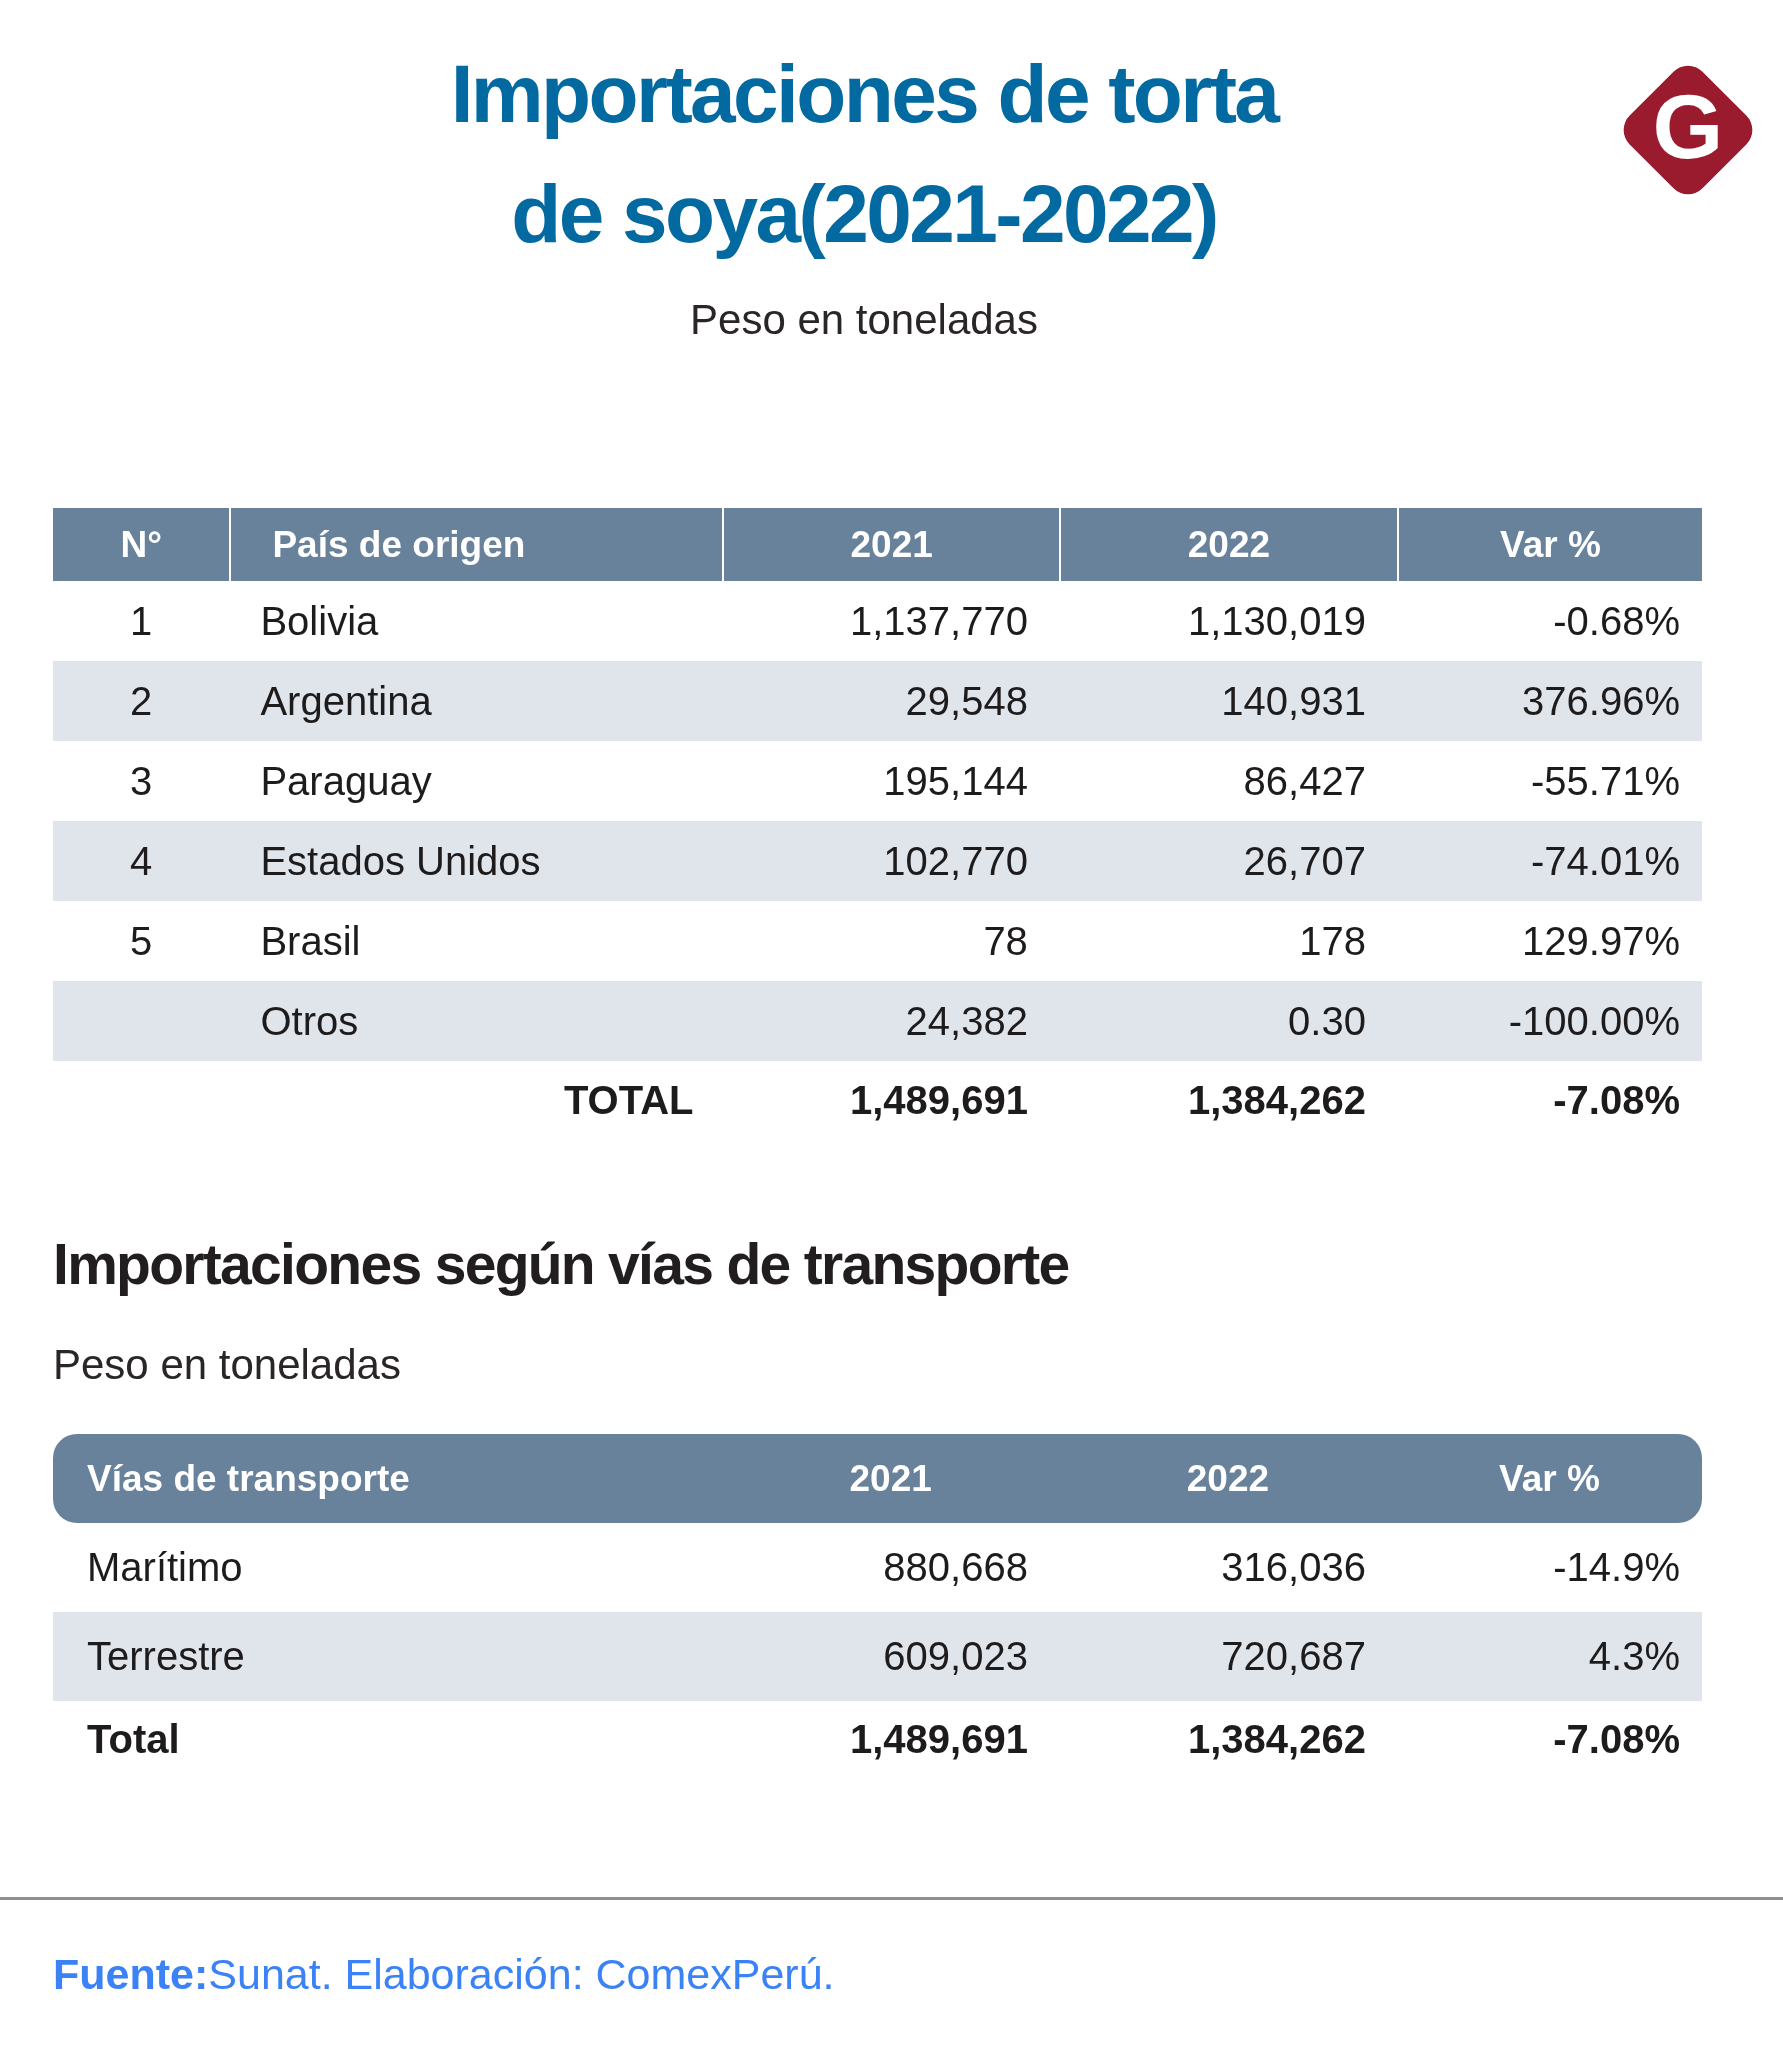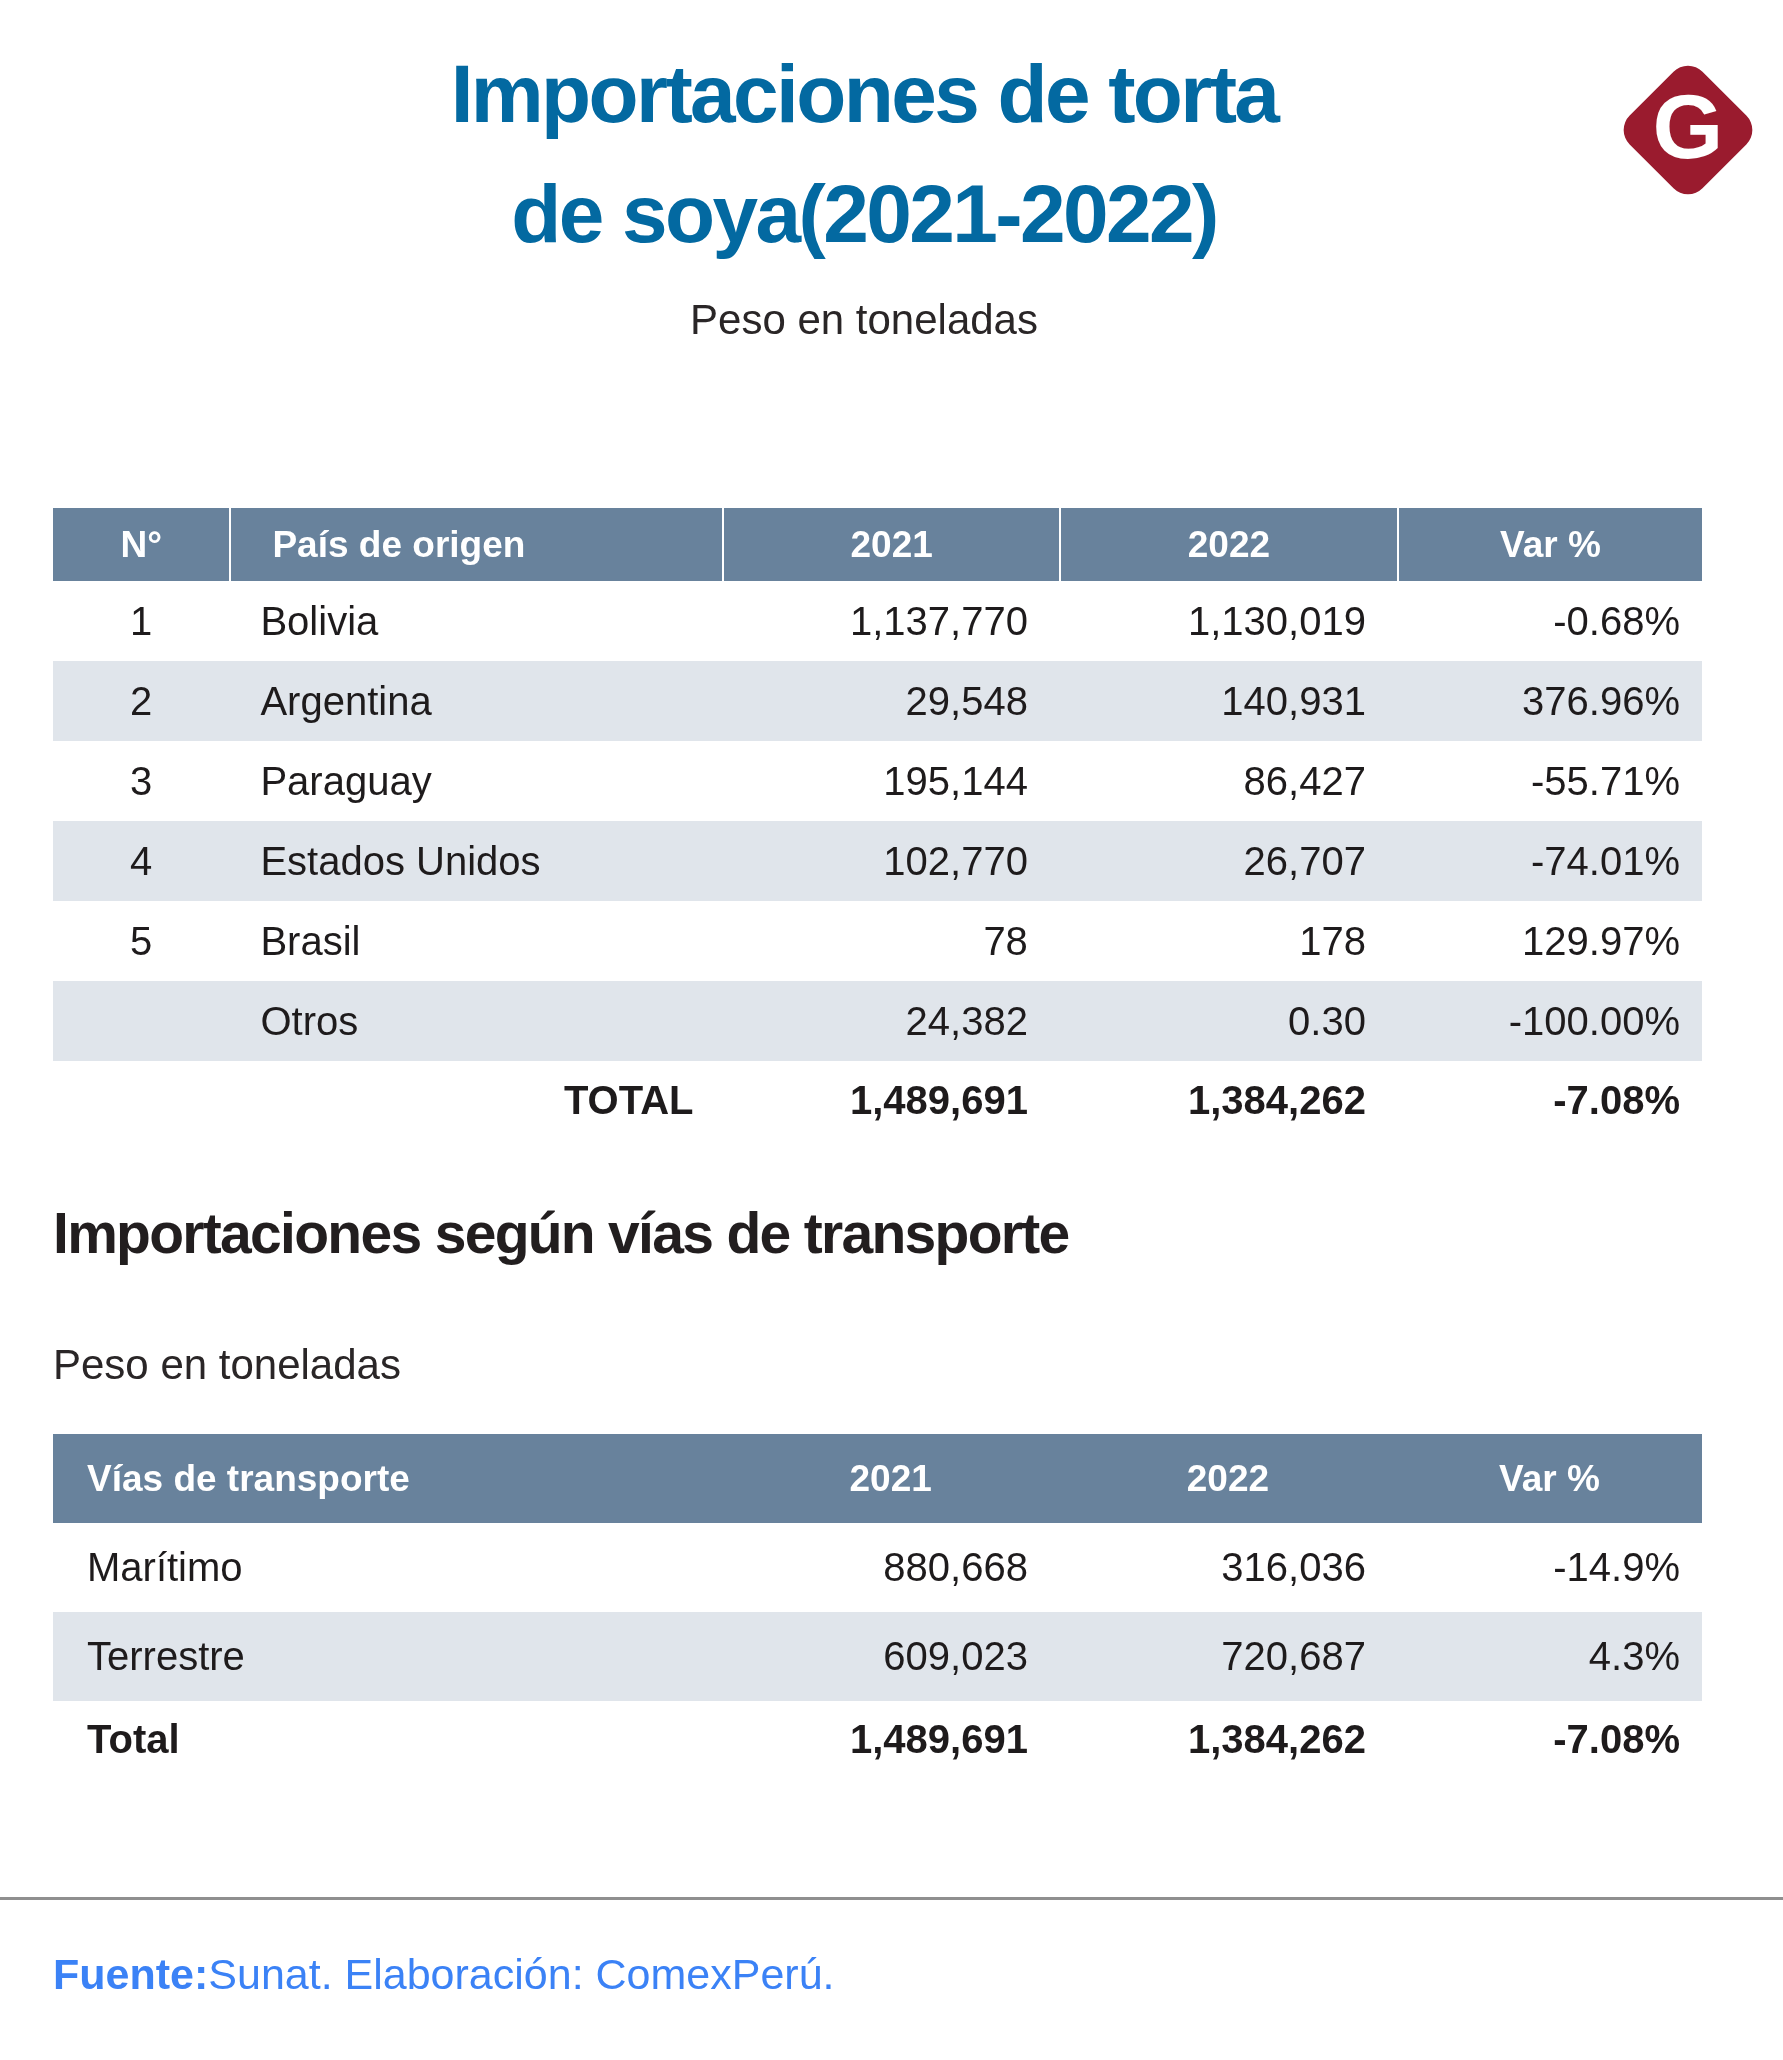--- a/index.html
+++ b/index.html
@@ -55,7 +55,7 @@
   .r-gray { background:#e0e5eb; }
 
   
-  .section-title { position:absolute; left:53px; top:1200px; font-size:57px; font-weight:800; letter-spacing:-1.7px; color:#221e1f; }
+  .section-title { position:absolute; left:53px; top:1231px; font-size:57px; font-weight:800; letter-spacing:-1.7px; color:#221e1f; }
   .section-subtitle { position:absolute; left:53px; top:1341px; font-size:42px; color:#2a2627; }
 
   

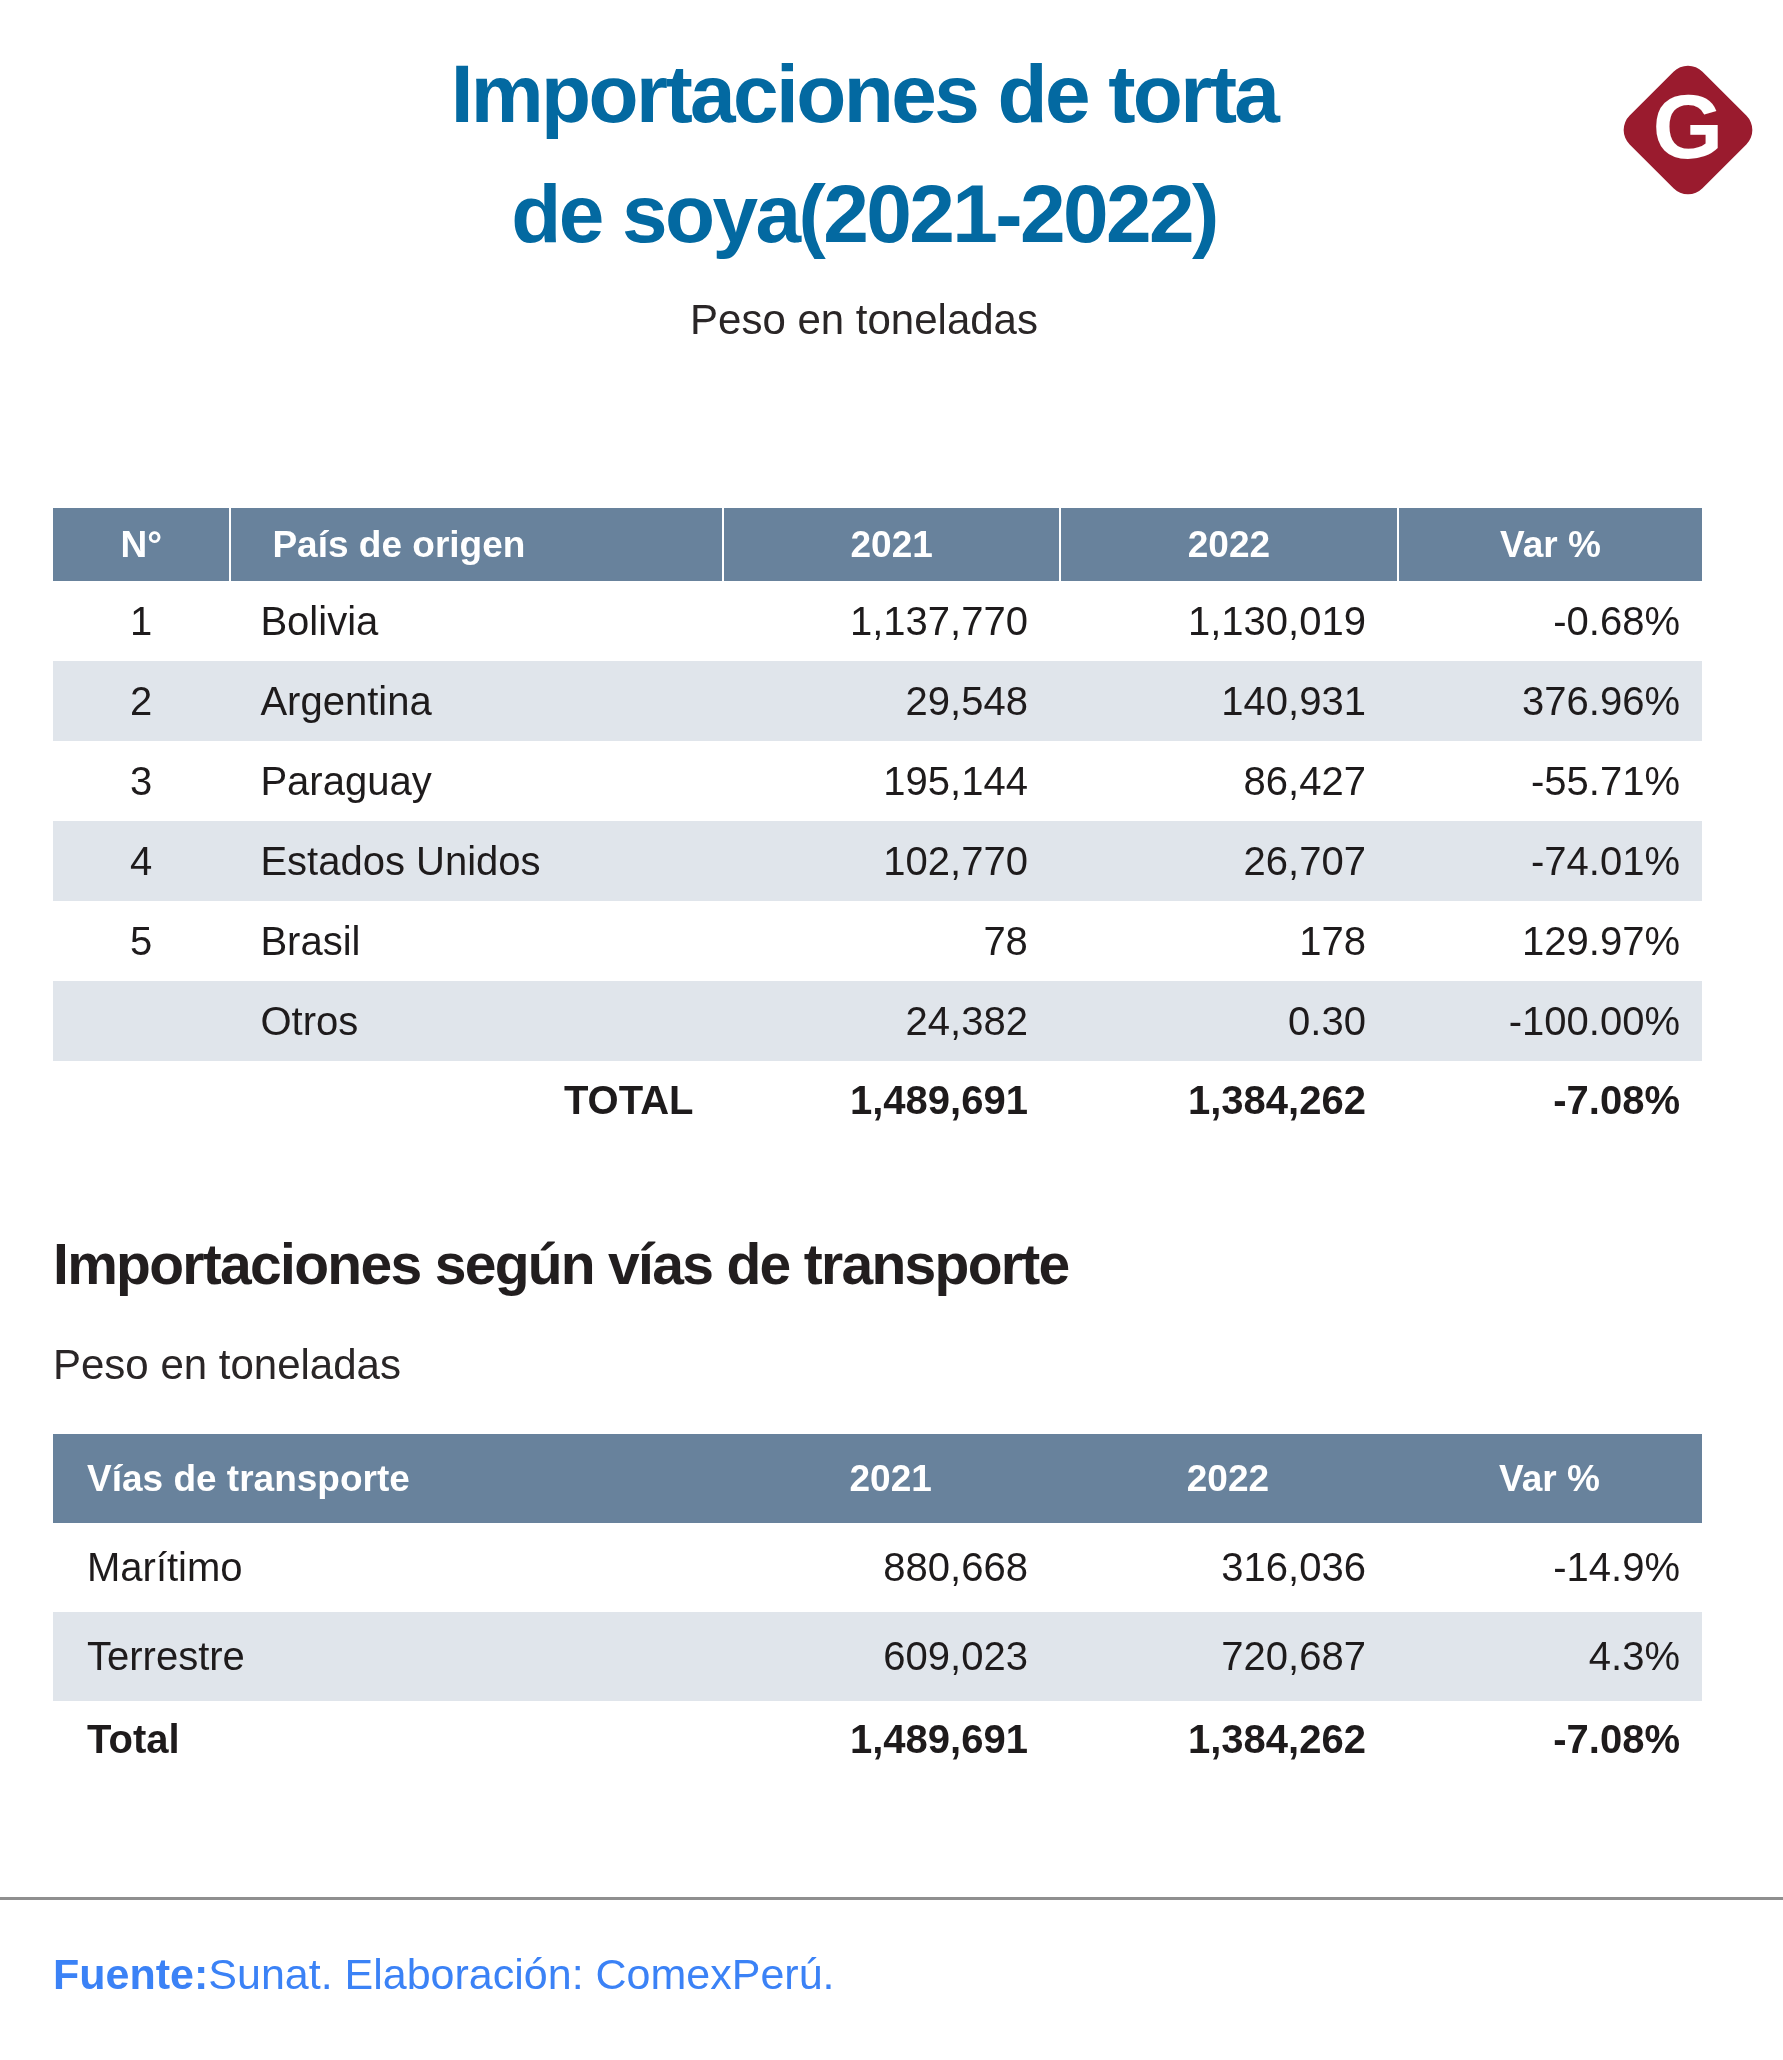--- a/index.html
+++ b/index.html
@@ -60,7 +60,7 @@
 
   
   .t2 { top:1434px; }
-  .t2 .thead { height:89px; }
+  .t2 .thead { height:89px;border-radius:24px; }
   .t2 .tr { height:89px; }
   .t2 .total { height:77px; font-weight:700; }
   .t2 .cA { width:40.6%; padding-left:34px; }

